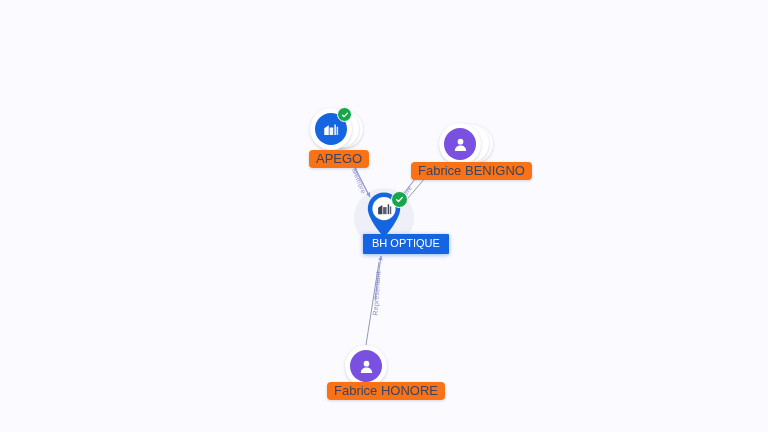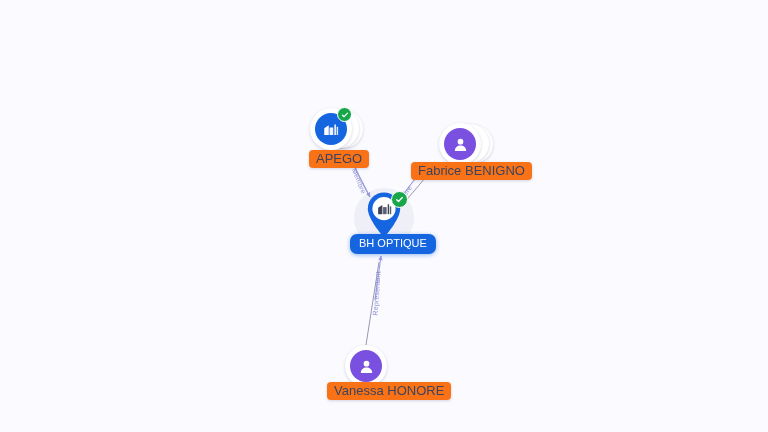--- a/index.html
+++ b/index.html
@@ -90,9 +90,10 @@
     color: #ffffff;
     font-size: 11px;
     font-weight: 400;
-    border-radius: 7px;
+    border-radius: 1px;
     padding: 3px 9px 4px 9px;
     box-shadow: 0 1px 4px rgba(21,101,224,0.45);
+    margin-left: 13px;
   }
 
   

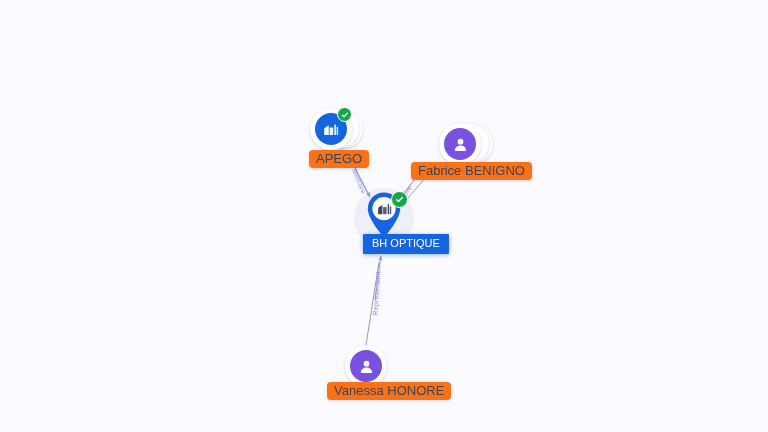--- a/index.html
+++ b/index.html
@@ -231,7 +231,7 @@
       </div>
     </div>
 
-    <div class="node-label" style="left:0px; top:38px;">Vanessa HONORE</div>
+    <div class="node-label" style="left:0px; top:38px;">Fabrice HONORE</div>
   </div>
 
 </div>

